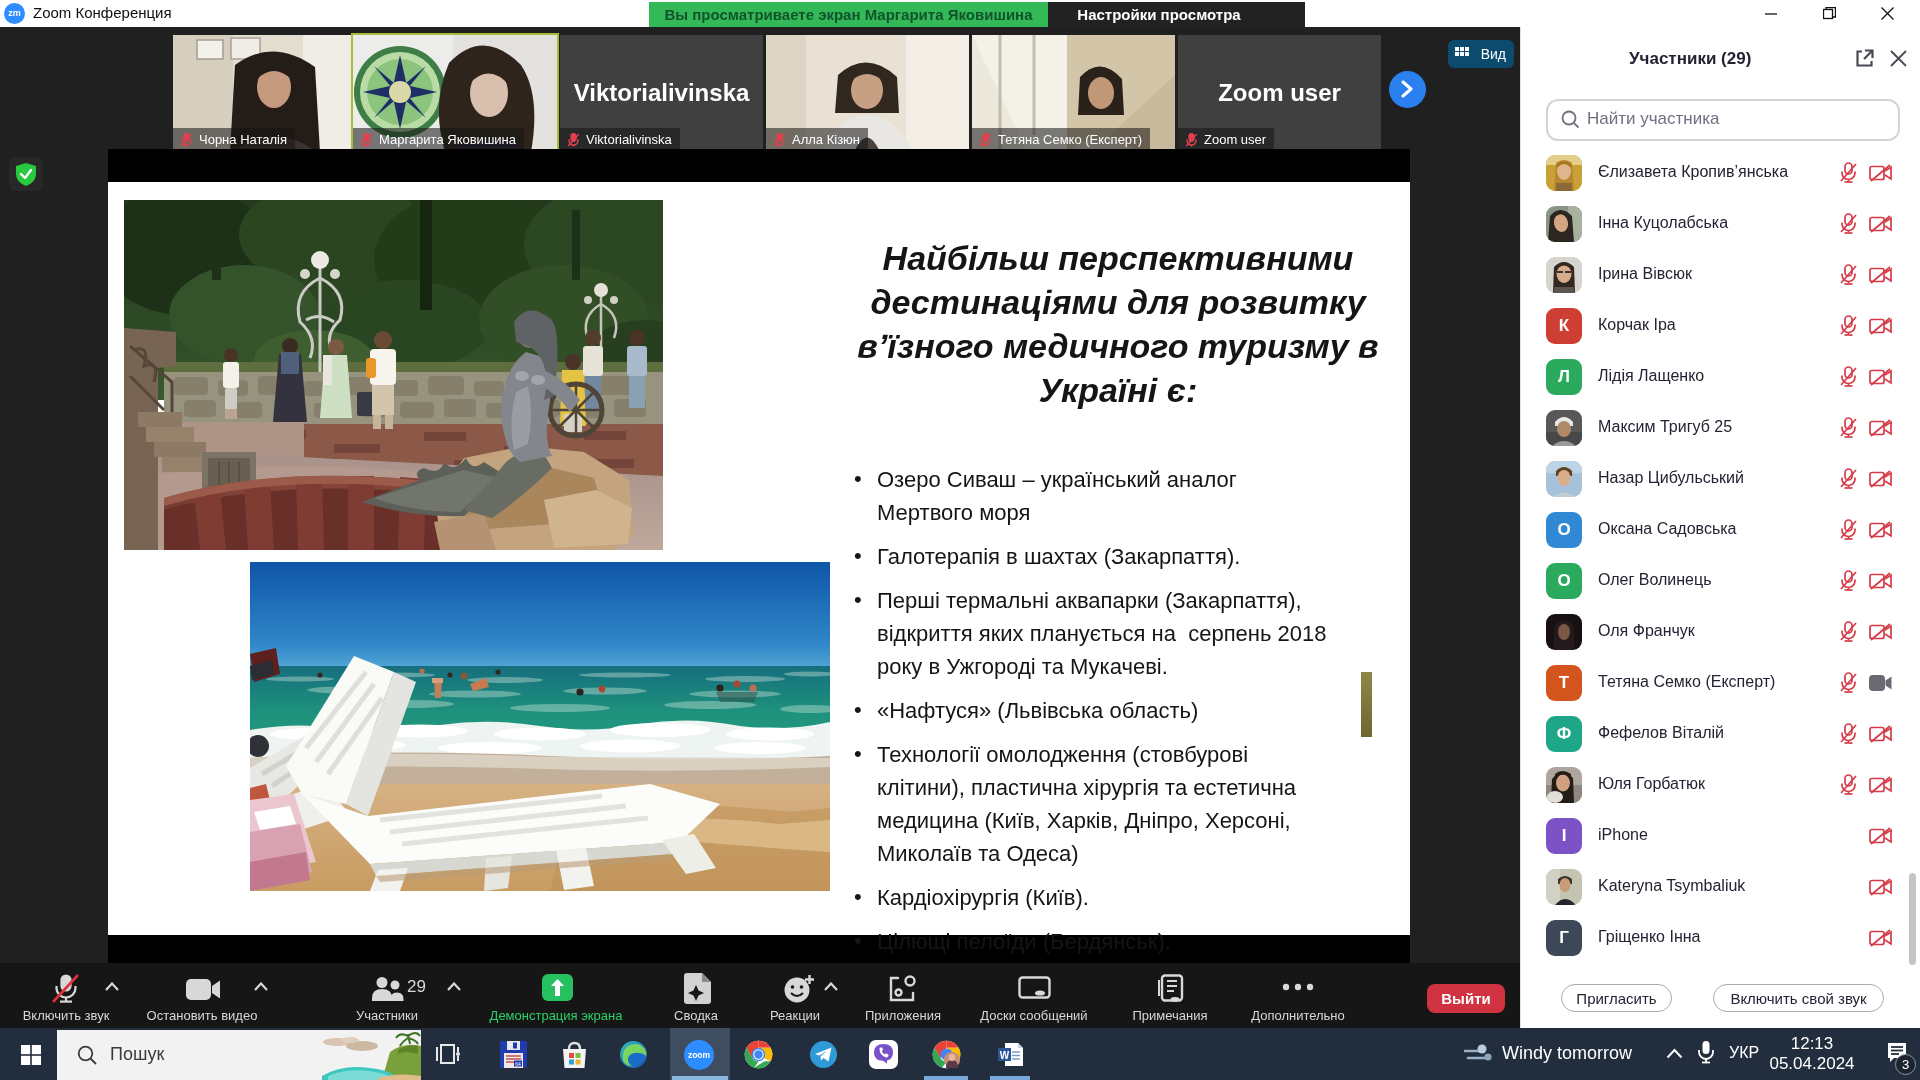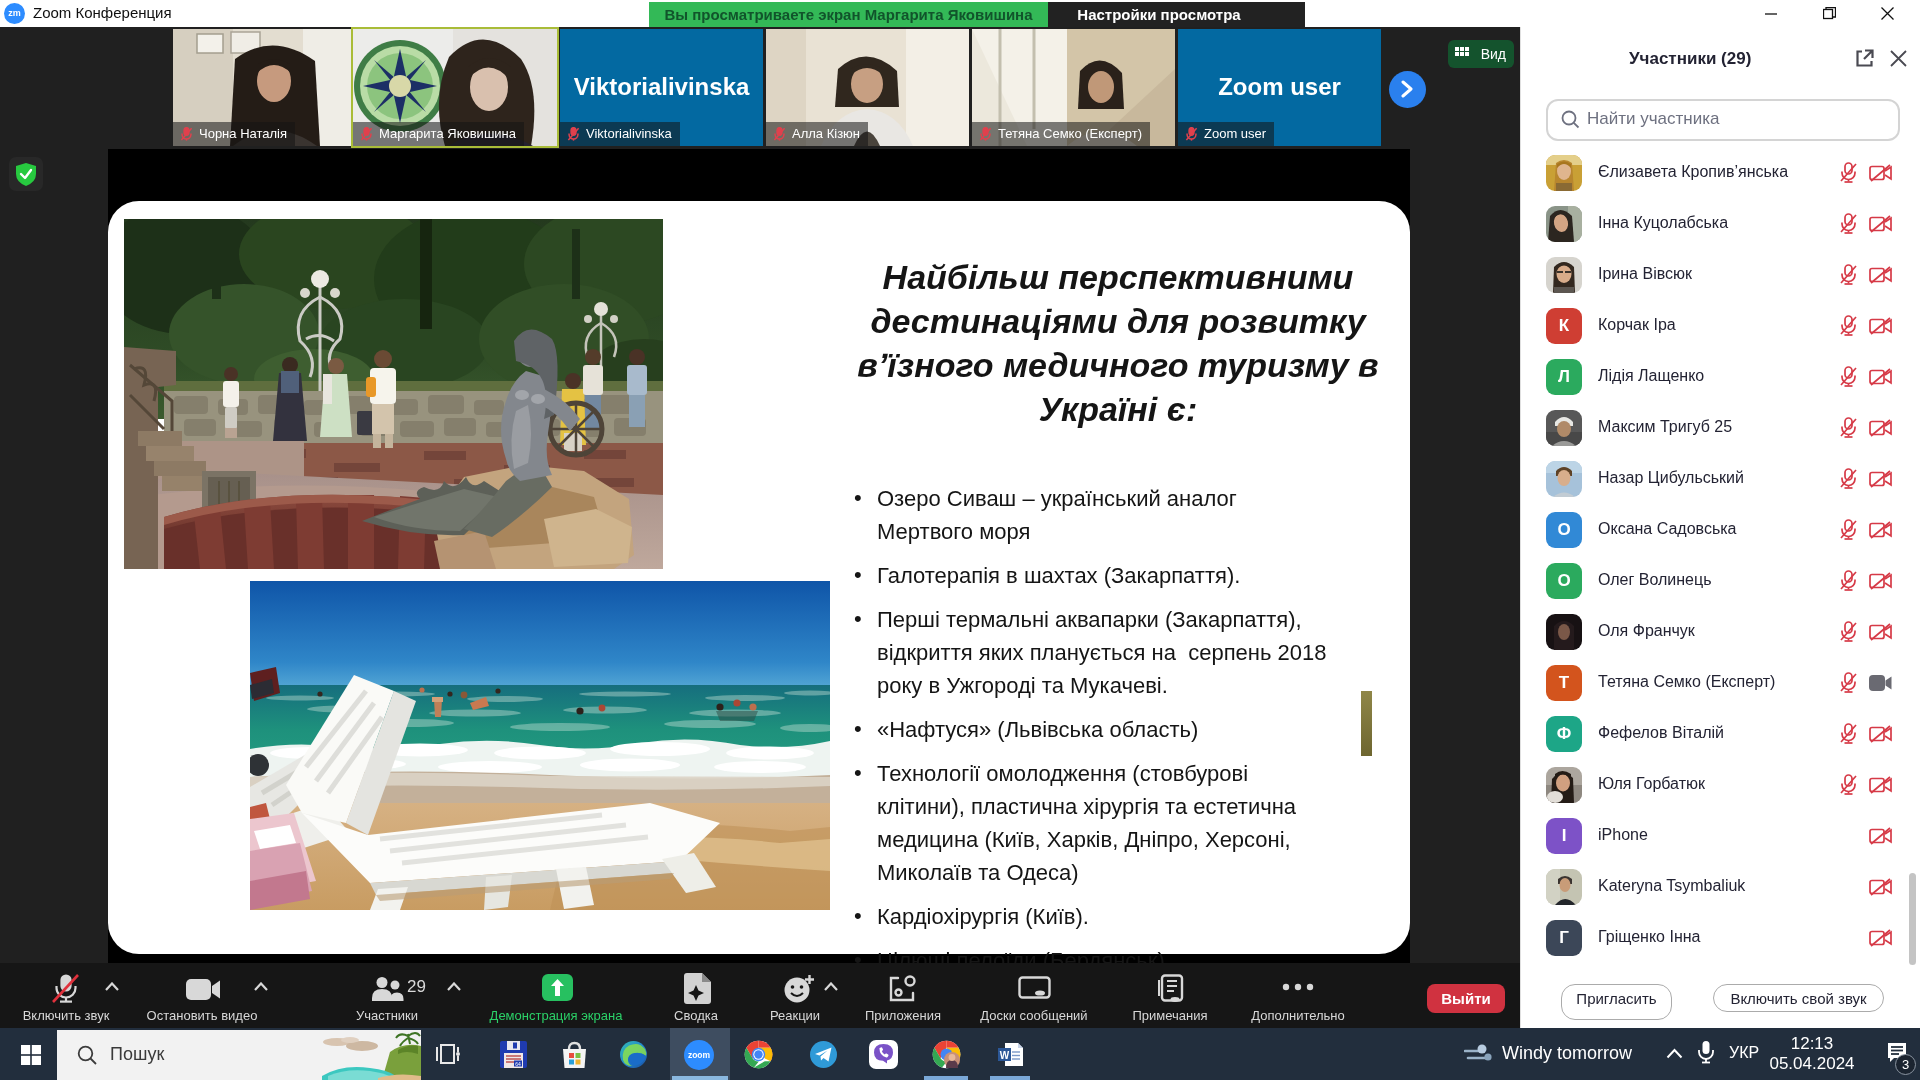--- a/index.html
+++ b/index.html
@@ -177,7 +177,7 @@
         </svg>Zoom user</div>
 </div>
 
-<div class="abs" style="left:1448px;top:13px;width:66px;height:28px;background:#14532d;border-radius:6px;color:#fff;font-size:14px;line-height:28px;text-align:right;padding-right:8px;">Вид</div>
+<div class="abs" style="left:1448px;top:13px;width:66px;height:28px;background:#0c4a6e;border-radius:6px;color:#fff;font-size:14px;line-height:28px;text-align:right;padding-right:8px;">Вид</div>
 <svg class="abs" style="left:1455px;top:20px;" width="15" height="14" viewBox="0 0 15 14">
       <g fill="#fff">
         <rect x="0" y="0" width="4" height="4"></rect>

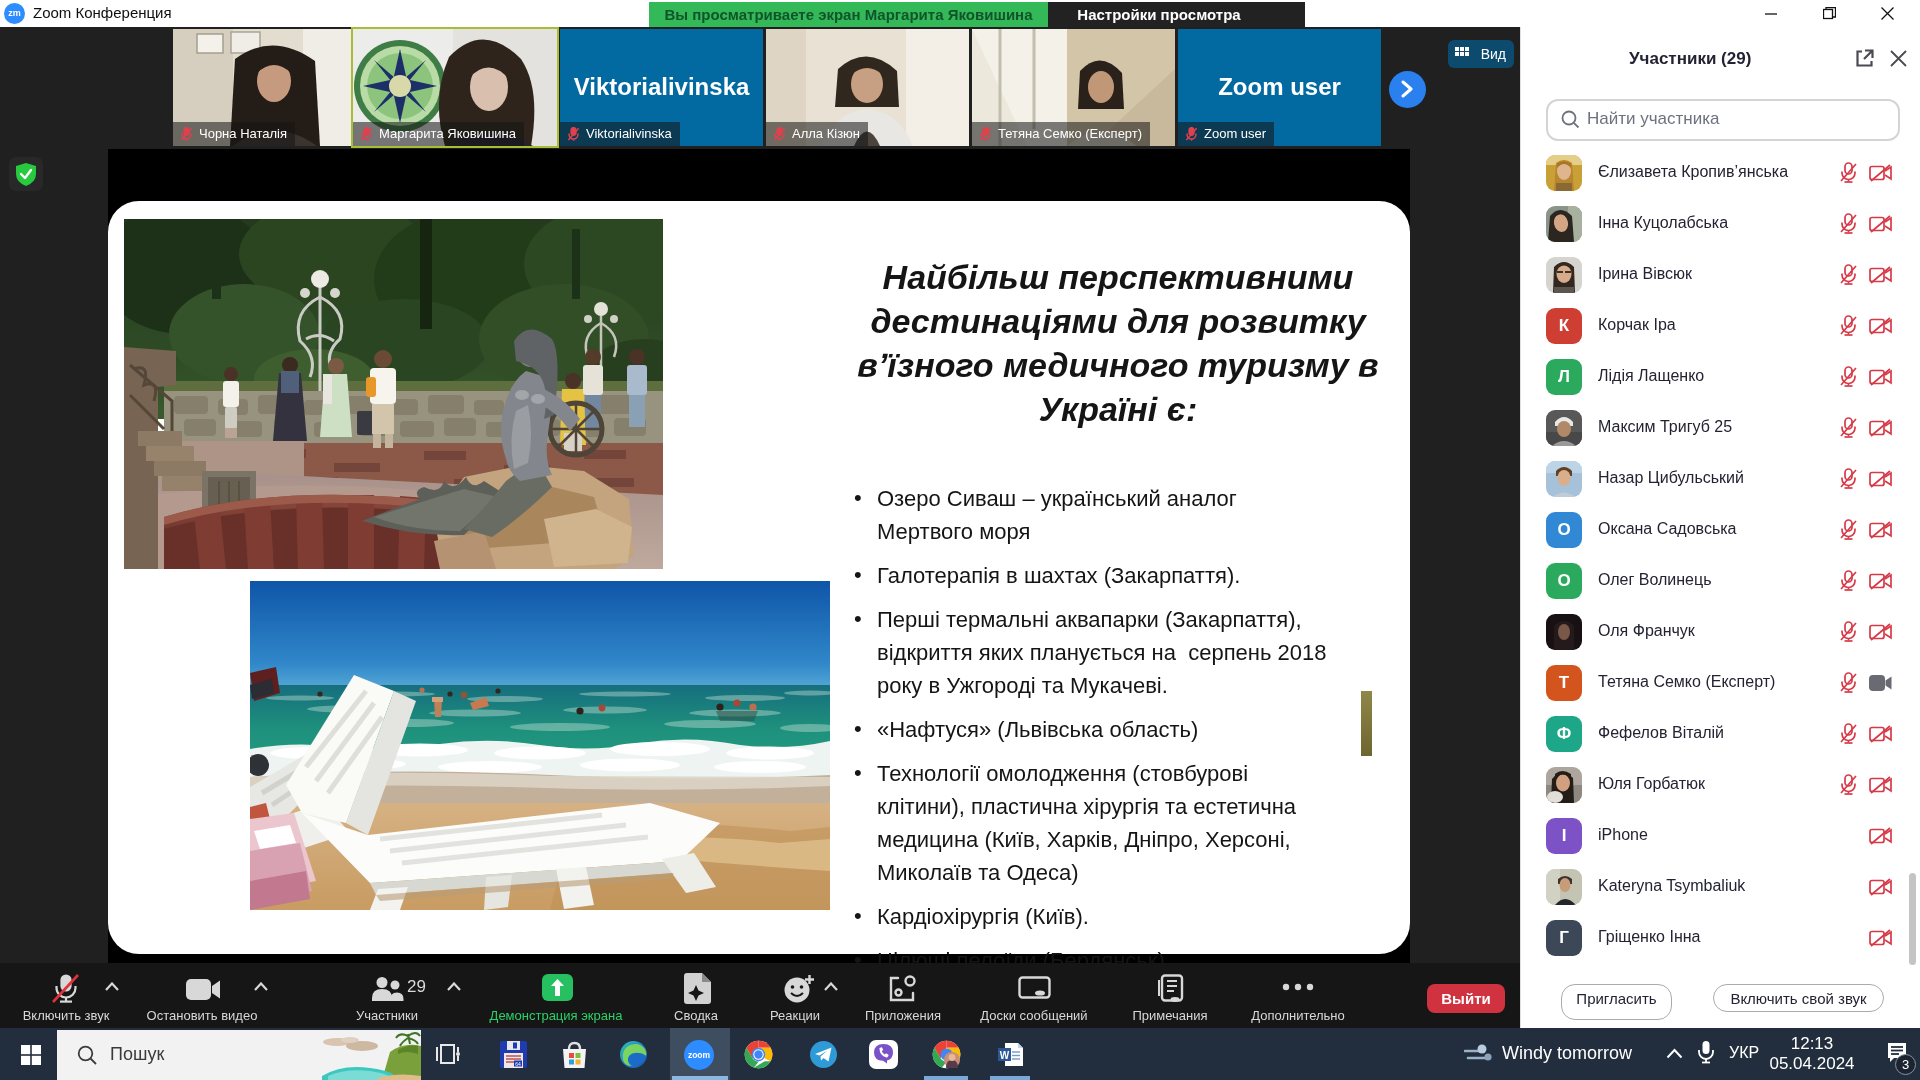--- a/index.html
+++ b/index.html
@@ -15,7 +15,7 @@
 
 #main{left:0;top:27px;width:1520px;height:1001px;background:#202020;}
 
-.thumb{top:2px;height:117px;overflow:hidden;background:#0369a1;text-decoration:underline;}
+.thumb{top:8px;height:117px;overflow:hidden;background:#404040;text-decoration:underline;}
 .vlabel{position:absolute;left:0px;bottom:0px;height:24px;background:rgba(20,20,20,.55);color:#fff;font-size:13px;line-height:24px;padding:0 8px 0 26px;white-space:nowrap;}
 .bigname{position:absolute;left:0;right:0;top:44px;text-align:center;color:#fff;font-weight:bold;font-size:24px;}
 .bul{position:relative;padding-left:25px;margin-bottom:11px;}

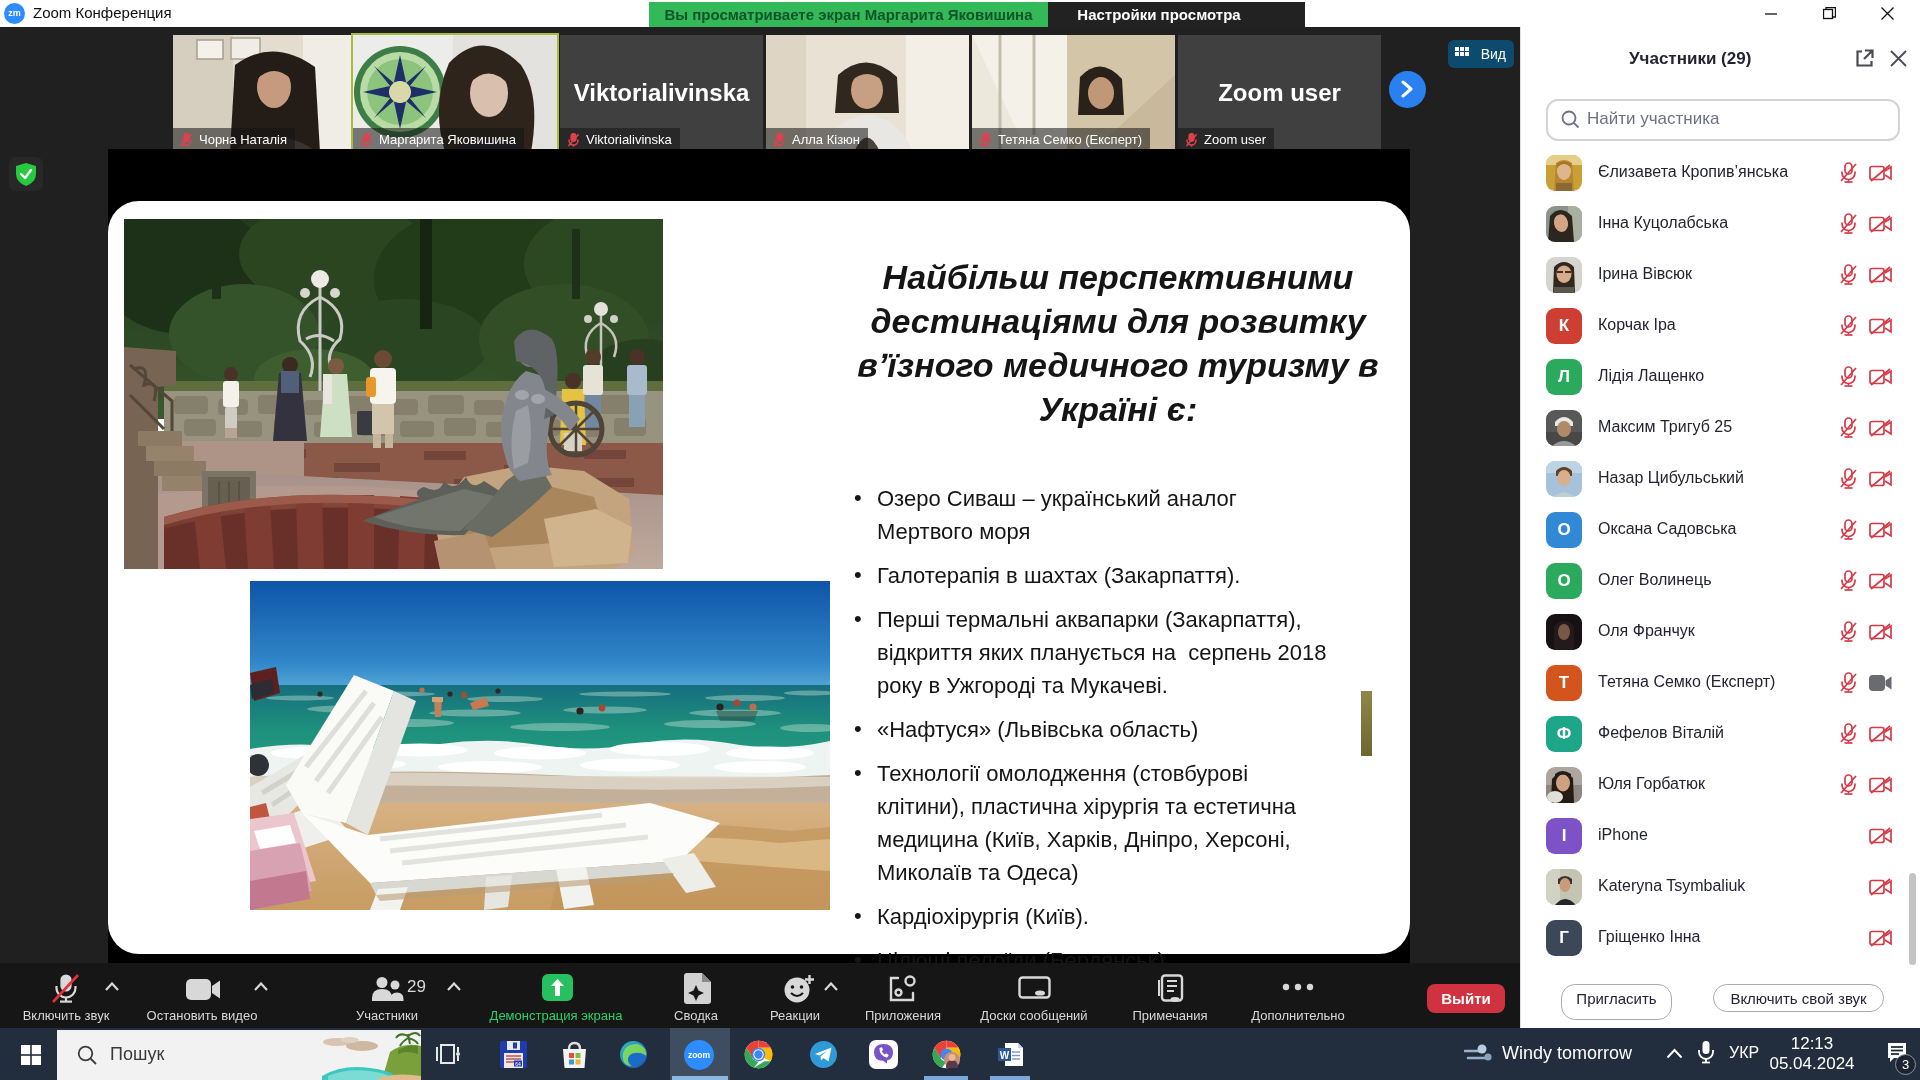--- a/index.html
+++ b/index.html
@@ -200,7 +200,7 @@
       <path d="M5 11 L9 15 L15 7" fill="none" stroke="#fff" stroke-width="2.4" stroke-linecap="round" stroke-linejoin="round"></path>
     </svg>
 <div class="abs" style="left:108px;top:122px;width:1302px;height:841px;background:#000;"></div>
-<div class="abs" style="left:108px;top:174px;width:1302px;height:753px;background:#fff;border-radius:31px;">
+<div class="abs" style="left:108px;top:155px;width:1302px;height:753px;background:#fff;">
 
   <svg class="abs" style="left:16px;top:18px;" width="539" height="350" viewBox="0 0 539 350">
     <defs>

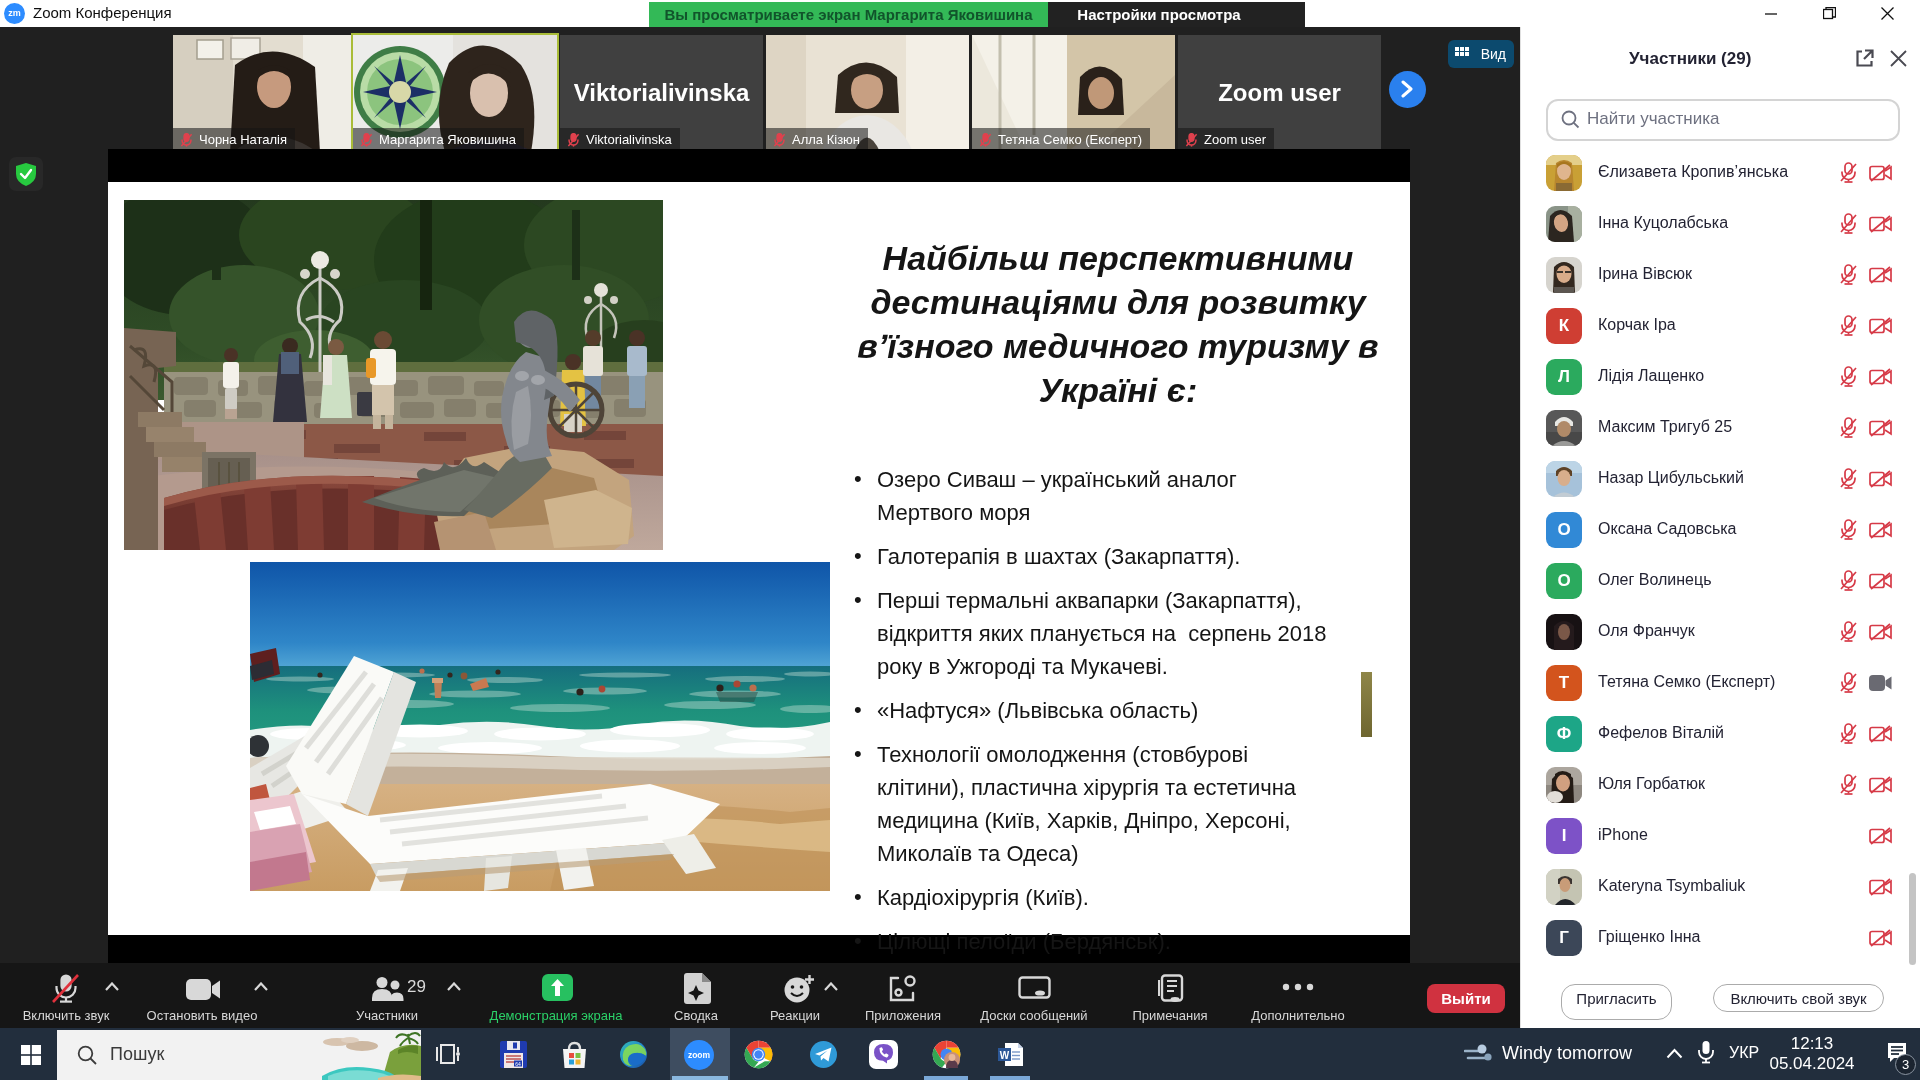--- a/index.html
+++ b/index.html
@@ -962,7 +962,7 @@
       </svg>
     </div>
 <div class="abs" style="left:388px;top:846px;width:7px;height:92px;background:#c4c4c4;border-radius:4px;"></div>
-<div class="abs" style="left:40px;top:957px;width:111px;height:36px;border:1px solid #ababab;border-radius:14px;font-size:15px;color:#232333;text-align:center;line-height:27px;">Пригласить</div>
+<div class="abs" style="left:40px;top:957px;width:111px;height:28px;border:1px solid #ababab;border-radius:14px;font-size:15px;color:#232333;text-align:center;line-height:27px;">Пригласить</div>
 <div class="abs" style="left:192px;top:957px;width:171px;height:28px;border:1px solid #ababab;border-radius:14px;font-size:15px;color:#232333;text-align:center;line-height:27px;">Включить свой звук</div>
 </div>
 

